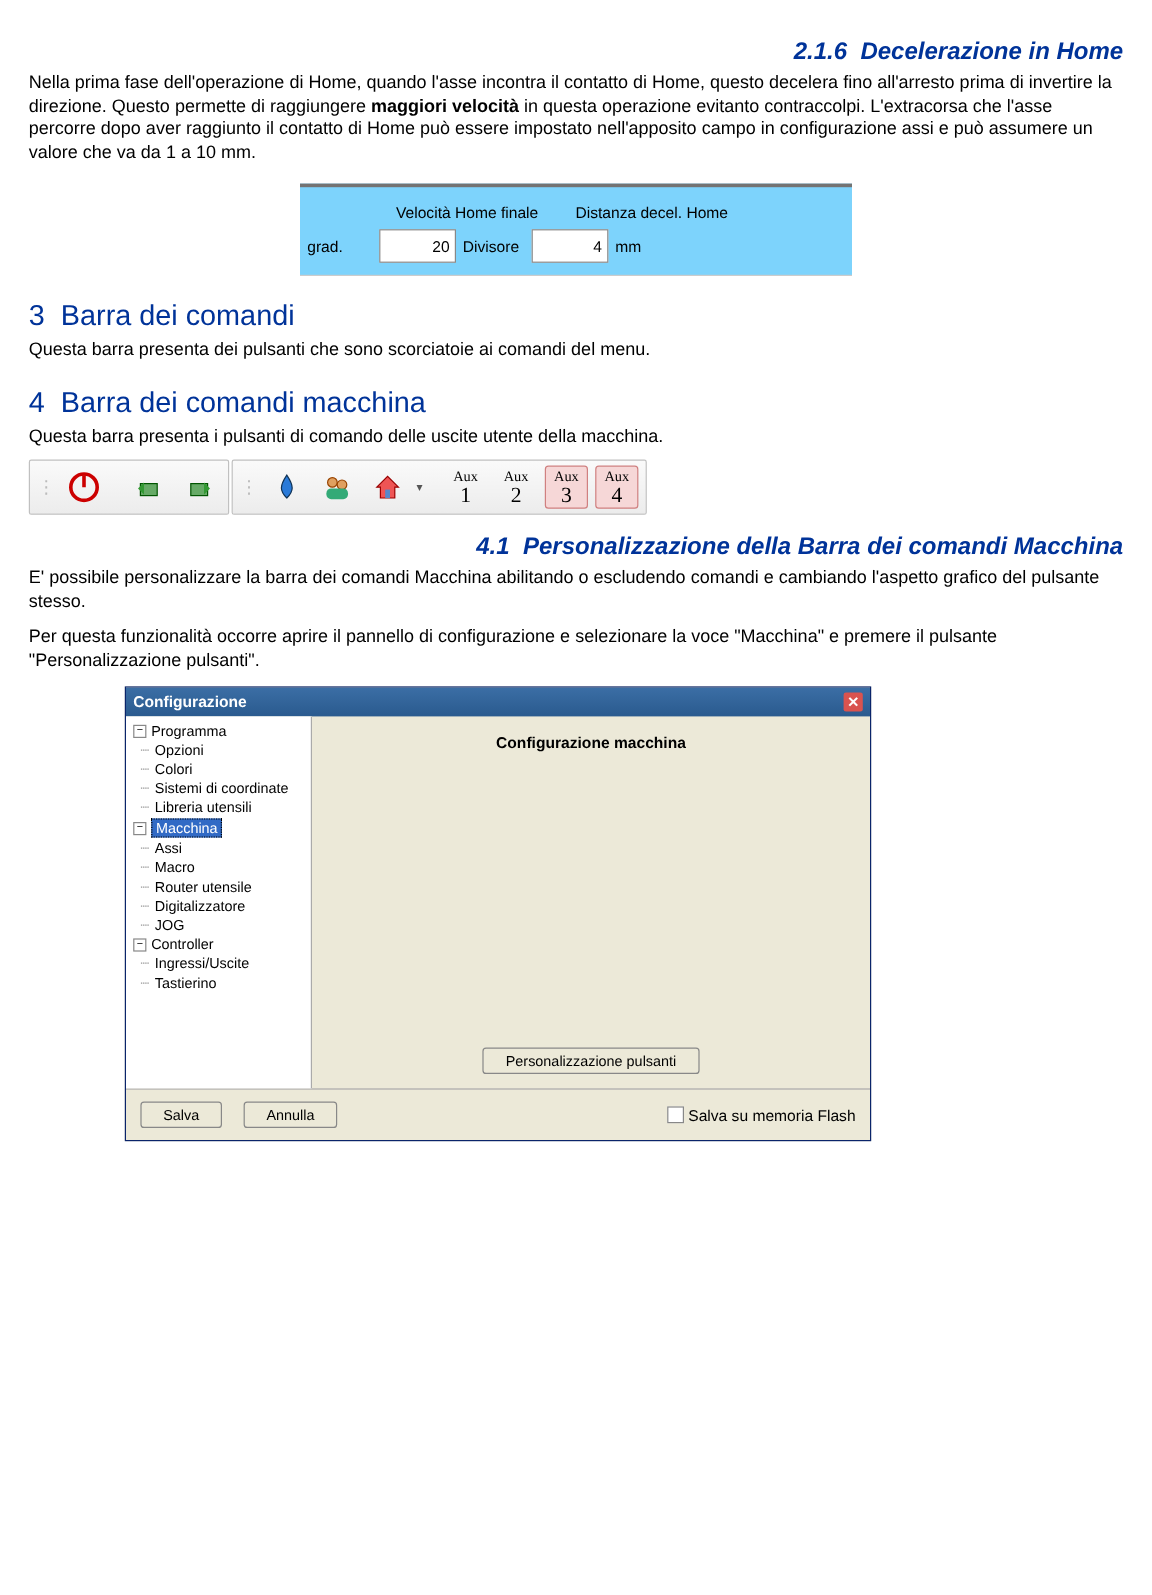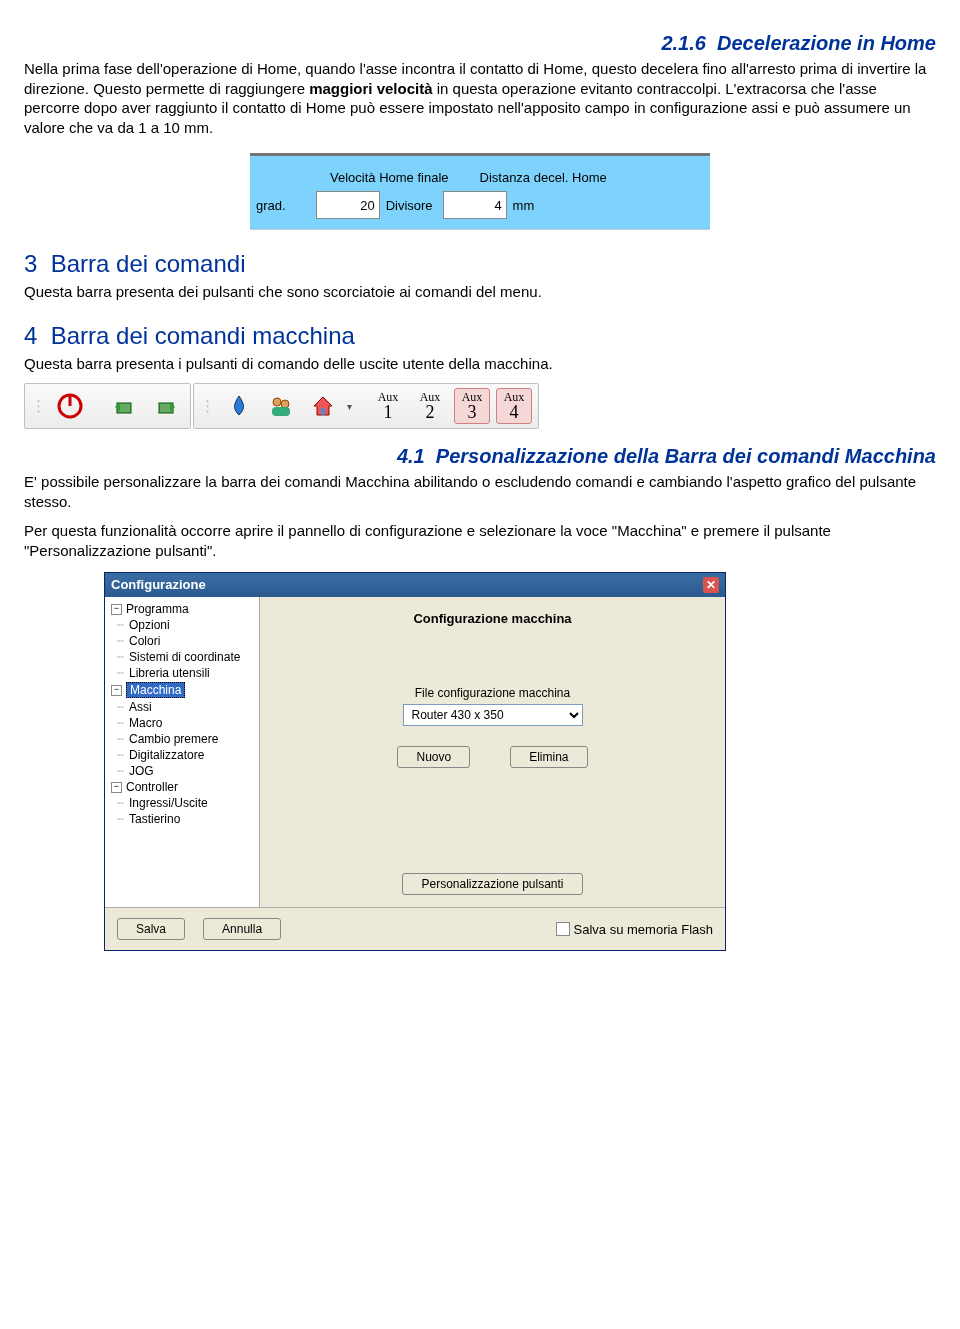--- a/index.html
+++ b/index.html
@@ -198,16 +198,6 @@
     </div>
     <div class="main">
       <h3>Configurazione macchina</h3>
-      <div class="filebox">
-        <div style="margin-bottom:4px;">File configurazione macchina</div>
-        <select>
-          <option>Router 430 x 350</option>
-        </select>
-        <div class="btnrow">
-          <div class="button">Nuovo</div>
-          <div class="button">Elimina</div>
-        </div>
-      </div>
       <div style="position:absolute; bottom:12px; left:0; right:0; text-align:center;">
         <div class="button" style="display:inline-block;">Personalizzazione pulsanti</div>
       </div>

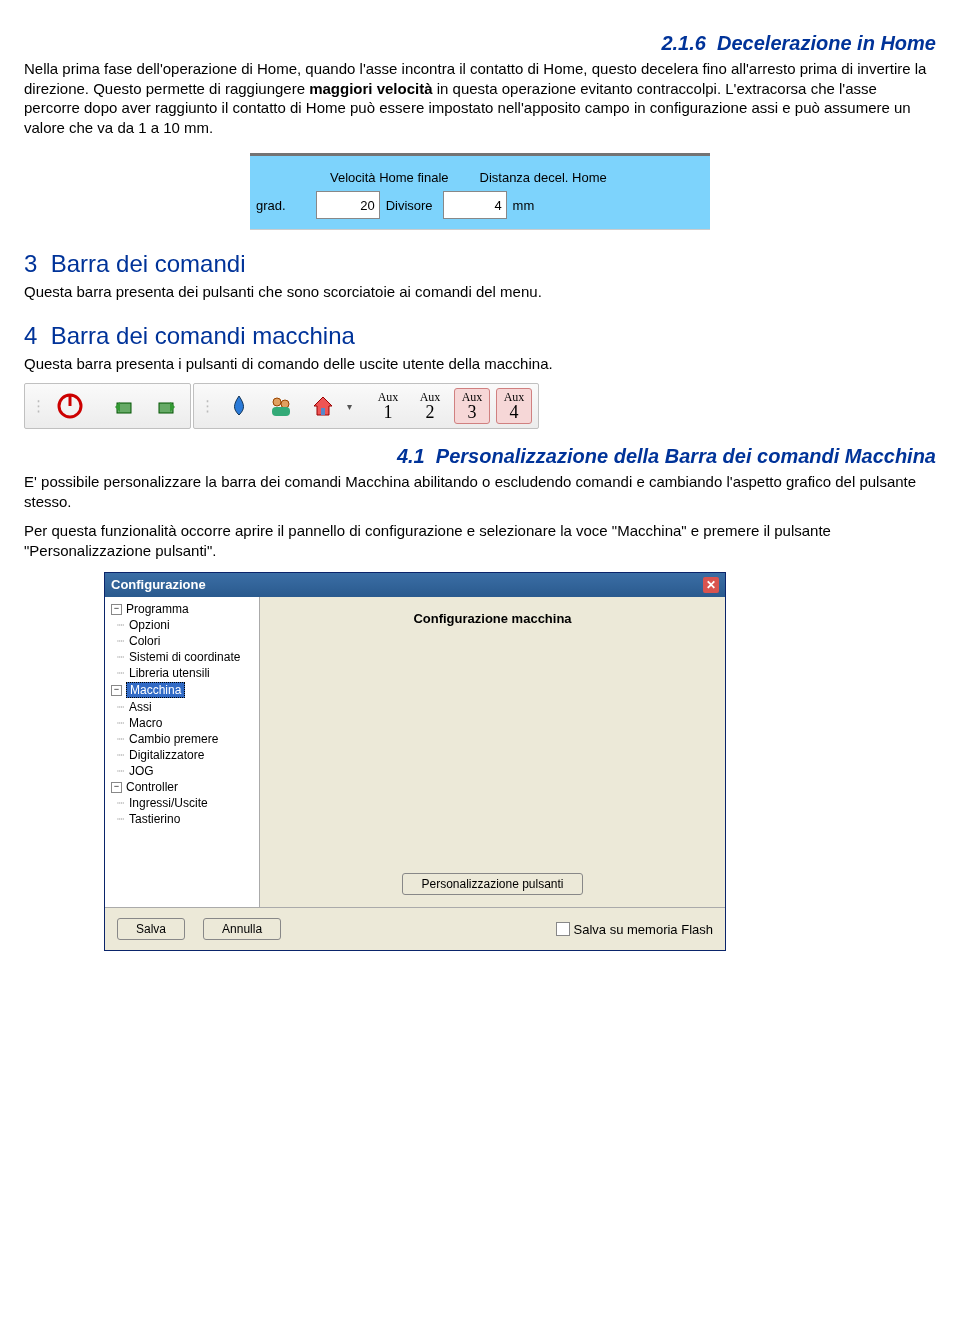--- a/index.html
+++ b/index.html
@@ -183,7 +183,7 @@
           </li>
         <li class="child"><span>Assi</span></li>
         <li class="child"><span>Macro</span></li>
-        <li class="child"><span>Cambio premere</span></li>
+        <li class="child"><span>Router utensile</span></li>
         <li class="child"><span>Digitalizzatore</span></li>
         <li class="child"><span>JOG</span></li>
         <li>

